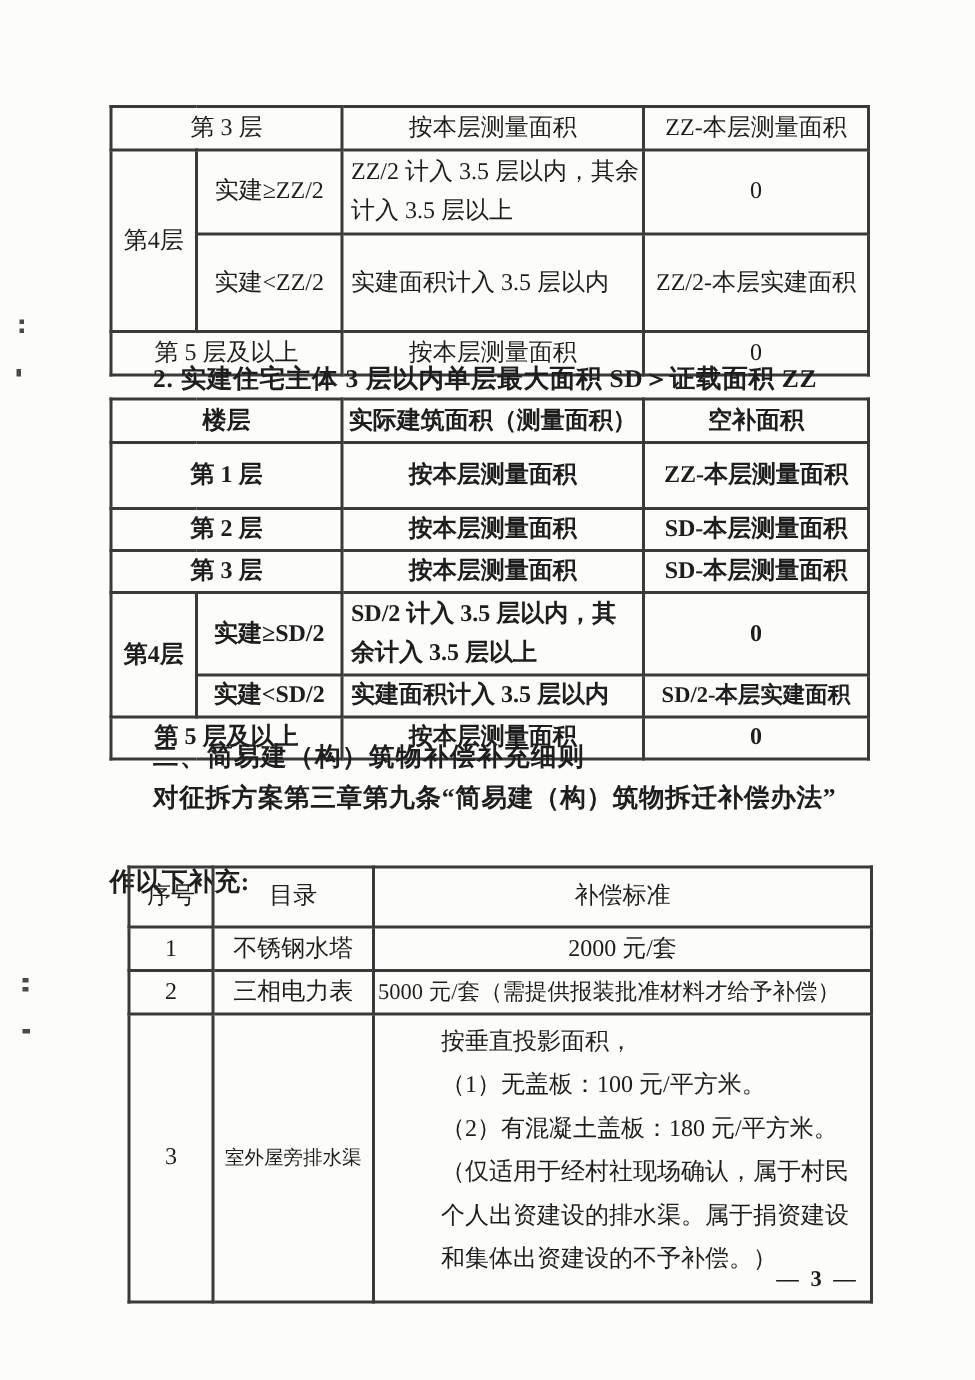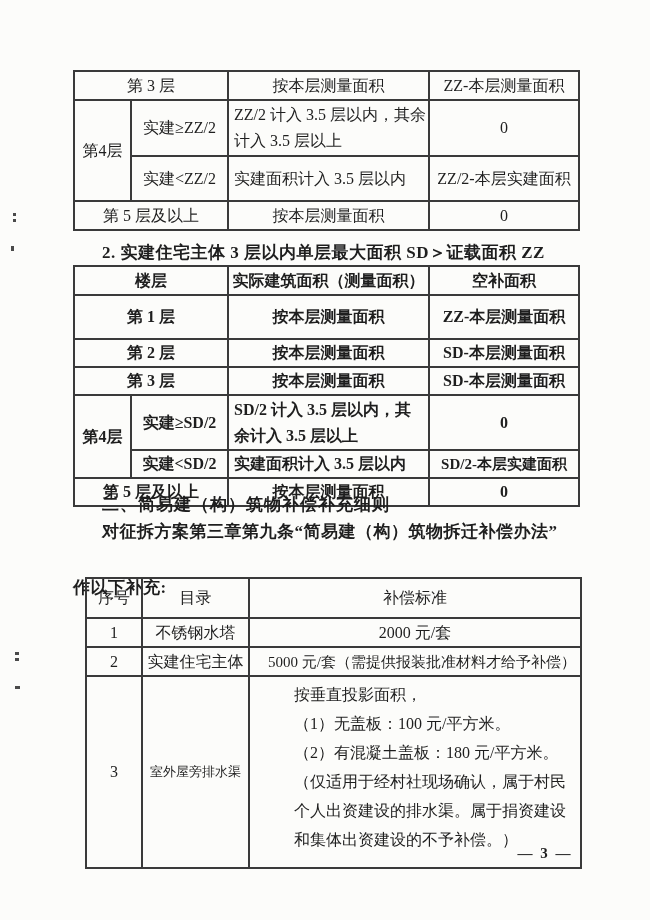--- a/index.html
+++ b/index.html
@@ -81,7 +81,7 @@
       <td class="left">ZZ/2 计入 3.5 层以内，其余计入 3.5 层以上</td>
       <td>0</td>
     </tr>
-    <tr style="height:45px">
+    <tr style="height:65px">
       <td>实建&lt;ZZ/2</td>
       <td class="left">实建面积计入 3.5 层以内</td>
       <td>ZZ/2-本层实建面积</td>

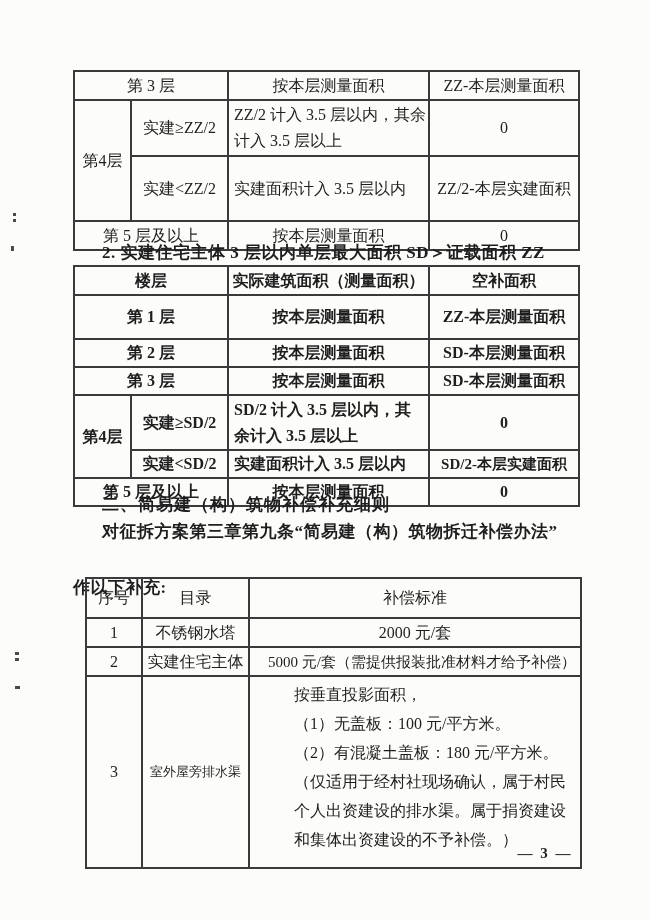--- a/index.html
+++ b/index.html
@@ -166,7 +166,7 @@
     </tr>
     <tr style="height:29px">
       <td>2</td>
-      <td>实建住宅主体</td>
+      <td>三相电力表</td>
       <td class="left smallcell" style="padding-left:18px">5000 元/套（需提供报装批准材料才给予补偿）</td>
     </tr>
     <tr style="height:192px">

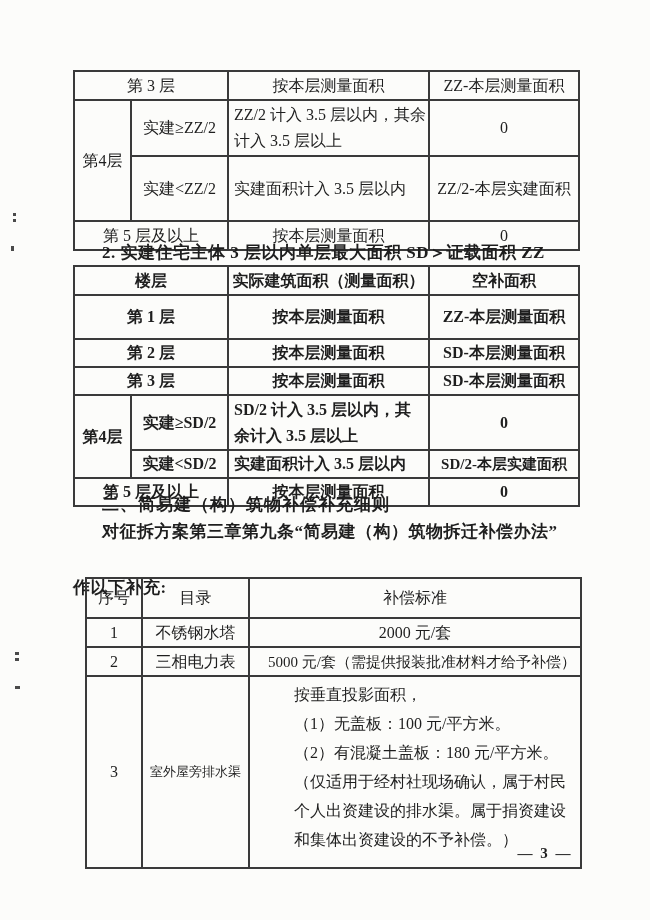--- a/index.html
+++ b/index.html
@@ -167,7 +167,7 @@
     <tr style="height:29px">
       <td>2</td>
       <td>三相电力表</td>
-      <td class="left smallcell" style="padding-left:18px">5000 元/套（需提供报装批准材料才给予补偿）</td>
+      <td class="left smallcell" style="padding-left:2px">5000 元/套（需提供报装批准材料才给予补偿）</td>
     </tr>
     <tr style="height:192px">
       <td>3</td>

